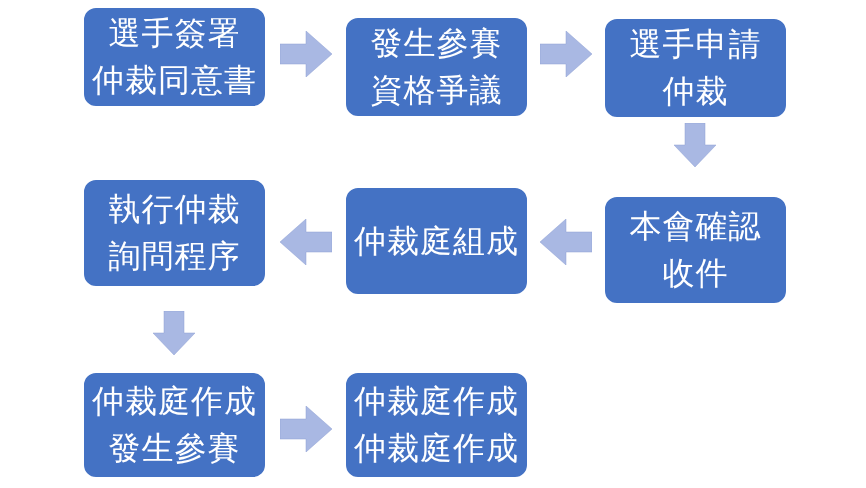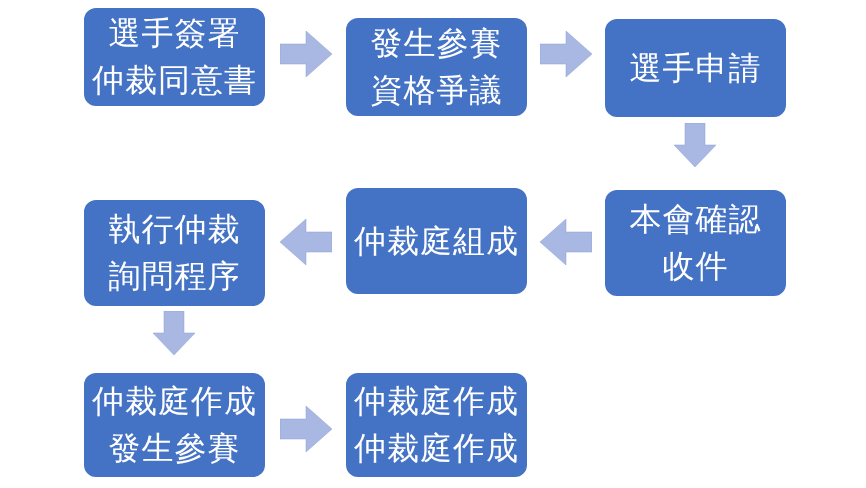--- a/index.html
+++ b/index.html
@@ -86,6 +86,7 @@
 
   <div class="flow-box" id="b3">
     <span>選手申請</span>
+    <span>仲裁</span>
   </div>
 
   <div class="arrow" id="a3">

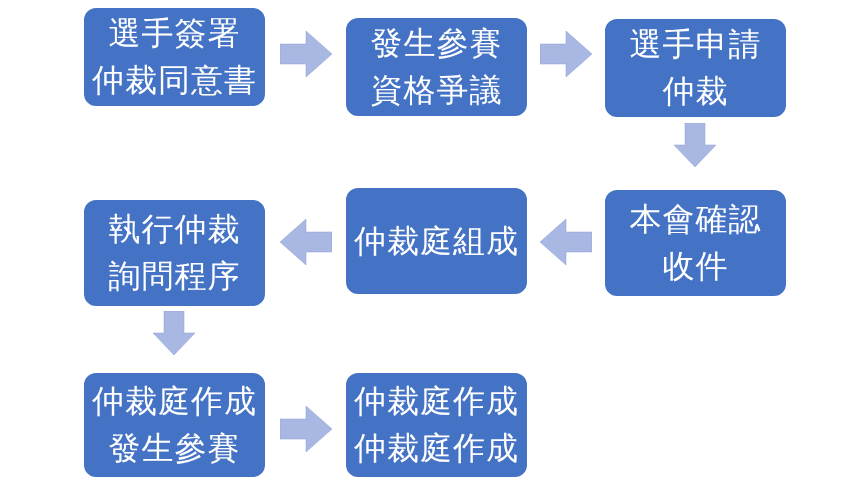--- a/index.html
+++ b/index.html
@@ -45,7 +45,7 @@
   #b3{left:602px; top:16px;   width:187px;height:104px;}
   #b4{left:602px; top:187px; width:187px;height:112px;}
   #b5{left:343px; top:185px; width:187px;height:112px;}
-  #b6{left:81px;  top:197px; width:187px;height:112px;}
+  #b6{left:81px;  top:177px; width:187px;height:112px;}
   #b7{left:81px;  top:370px; width:187px;height:110px;}
   #b8{left:343px; top:370px; width:187px;height:110px;}
 

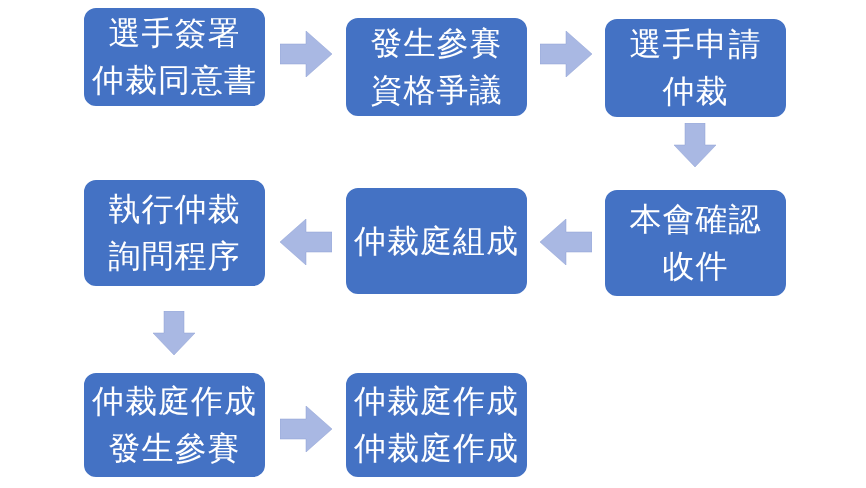--- a/index.html
+++ b/index.html
@@ -43,7 +43,7 @@
   #b1{left:81px;  top:5px;   width:187px;height:104px;}
   #b2{left:343px; top:15px;   width:187px;height:104px;}
   #b3{left:602px; top:16px;   width:187px;height:104px;}
-  #b4{left:602px; top:187px; width:187px;height:112px;}
+  #b4{left:602px; top:194px; width:187px;height:112px;}
   #b5{left:343px; top:185px; width:187px;height:112px;}
   #b6{left:81px;  top:177px; width:187px;height:112px;}
   #b7{left:81px;  top:370px; width:187px;height:110px;}

